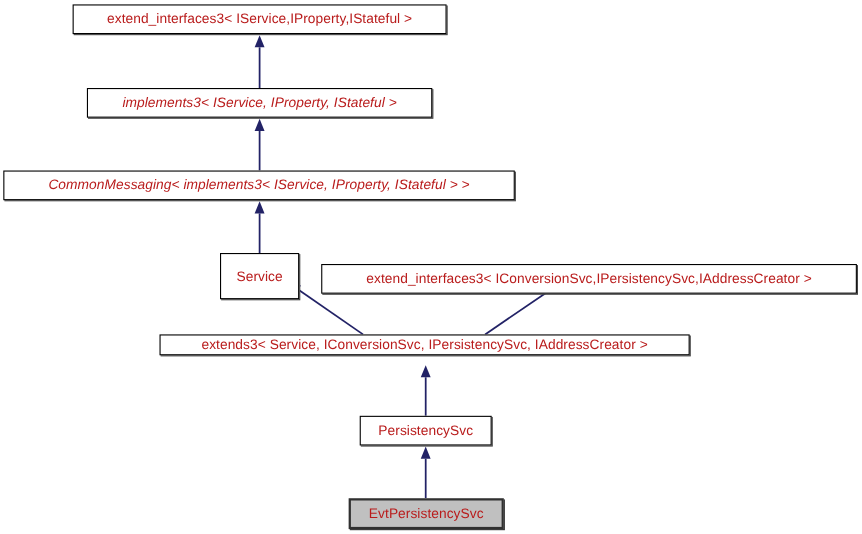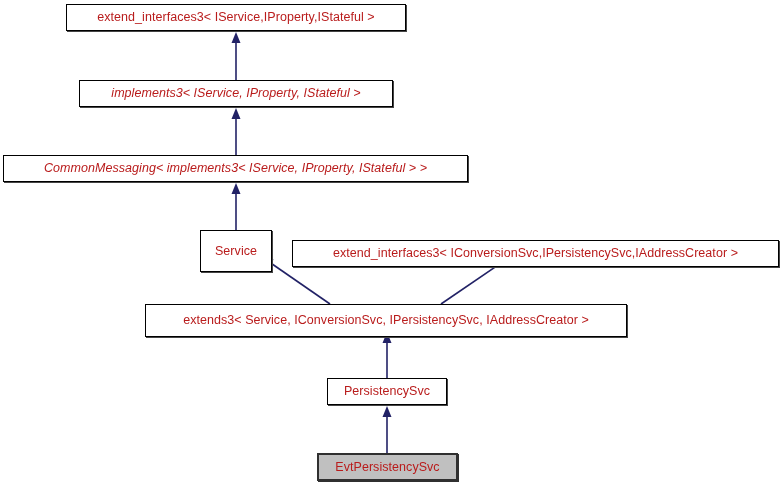--- a/index.html
+++ b/index.html
@@ -92,7 +92,7 @@
     <span class="node-label">extend_interfaces3&lt; IConversionSvc,IPersistencySvc,IAddressCreator &gt;</span>
   </div>
 
-  <div class="node" style="left: 145px; top: 304px; width: 482px; height: 33px; background: rgb(255, 255, 255); border-color: rgb(0, 0, 0);">
+  <div class="node" style="left: 145px; top: 304px; width: 482px; height: 19px; background: rgb(255, 255, 255); border-color: rgb(0, 0, 0);">
     <span class="node-label">extends3&lt; Service, IConversionSvc, IPersistencySvc, IAddressCreator &gt;</span>
   </div>
 

